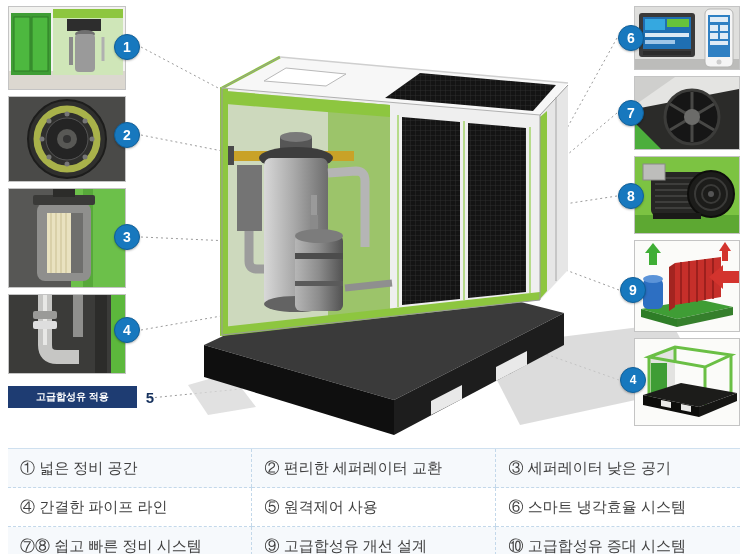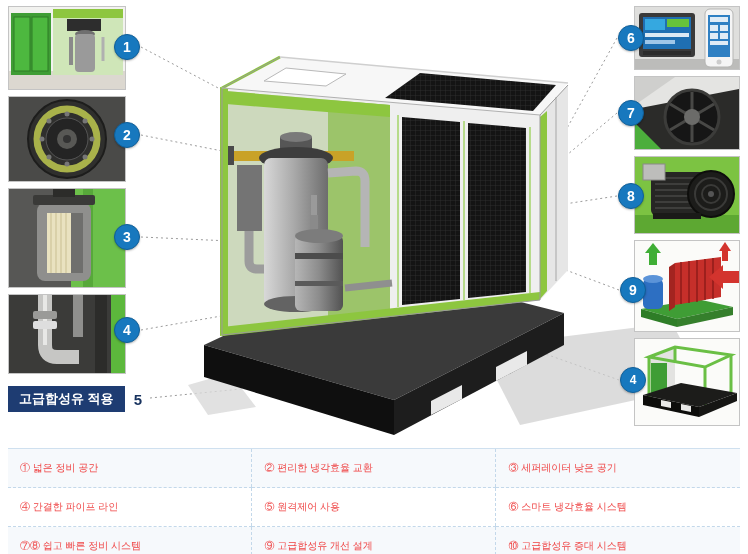--- a/index.html
+++ b/index.html
@@ -16,7 +16,7 @@
   .badge.b10 { font-size:12px; }
 
   .oil-label { position:absolute; left:8px; top:386px; display:flex; align-items:center; gap:9px; z-index:6; }
-  .oil-label .box { background:#1e3c72; color:#fff; font-size:13px; font-weight:bold; padding:4px 11px; }
+  .oil-label .box { background:#1e3c72; color:#fff; font-size:10px; font-weight:bold; padding:4px 28px; }
   .oil-label .num { color:#17325e; font-weight:bold; font-size:15px; }
 
   .lines { position:absolute; left:0; top:0; z-index:1; pointer-events:none; }

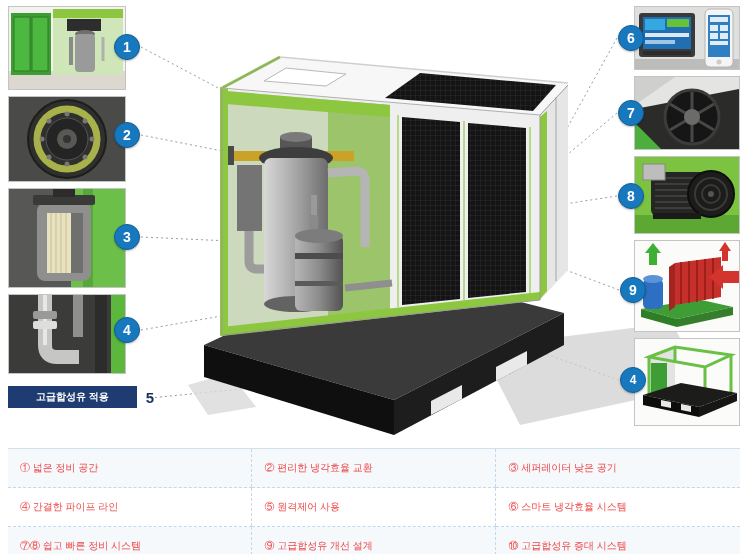--- a/index.html
+++ b/index.html
@@ -25,7 +25,7 @@
   table.features { position:absolute; left:8px; top:448px; width:732px; z-index:5;
                    border-collapse:collapse; table-layout:fixed;
                    border-top:1px solid #cfe0ef; border-bottom:1px solid #cfe0ef; background:#fff; }
-  table.features td { width:33.33%; height:39px; font-size:10px; color:#ef4444;
+  table.features td { width:33.33%; height:39px; font-size:15px; color:#404040;
                       padding-left:12px; vertical-align:middle;
                       border-bottom:1px dashed #c3d8ea; border-left:1px dashed #c3d8ea; }
   table.features tr td:first-child { border-left:none; }

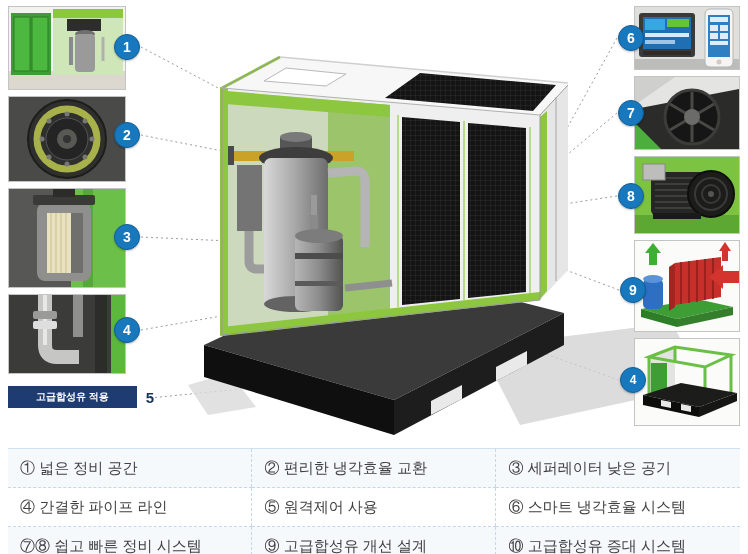--- a/index.html
+++ b/index.html
@@ -353,7 +353,7 @@
     <tbody>
       <tr>
         <td>① 넓은 정비 공간</td>
-        <td>② 편리한 냉각효율 교환</td>
+        <td>② 편리한 세퍼레이터 교환</td>
         <td>③ 세퍼레이터 낮은 공기</td>
       </tr>
       <tr>

